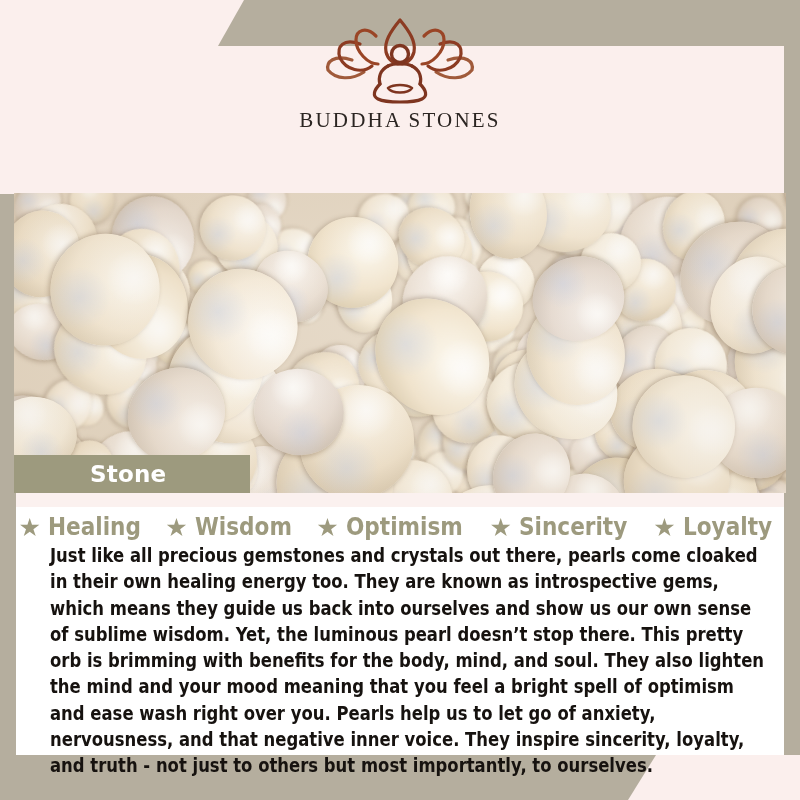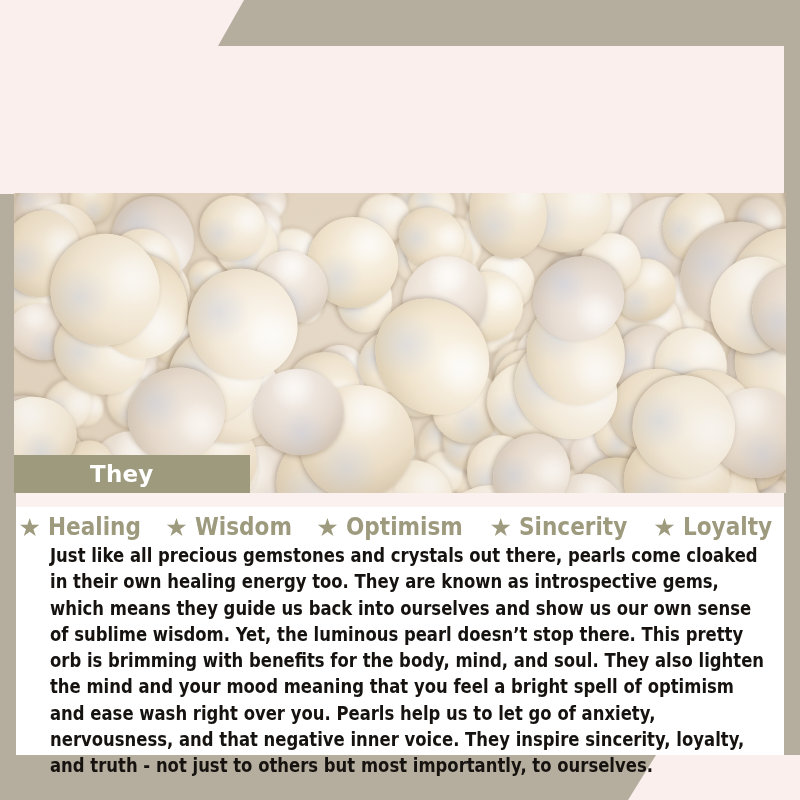--- a/index.html
+++ b/index.html
@@ -246,6 +246,37 @@
   <div class="deco-right"></div>
   <div class="deco-bottom"></div>
 
+  <div class="logo-block">
+    <svg class="logo-mark" viewBox="0 0 172 92">
+      <g fill="none" stroke="#8c3b22" stroke-width="3.2" stroke-linecap="round" stroke-linejoin="round">
+
+        <path d="M38 46 C20 40 12 48 14 56 C22 66 38 66 50 58" stroke="#a05a3a"></path>
+
+        <path d="M134 46 C152 40 160 48 158 56 C150 66 134 66 122 58" stroke="#a05a3a"></path>
+
+        <path d="M46 30 C30 24 22 32 26 44 C32 56 48 60 58 52" stroke="#8c3b22"></path>
+
+        <path d="M126 30 C142 24 150 32 146 44 C140 56 124 60 114 52" stroke="#8c3b22"></path>
+
+        <path d="M62 22 C52 12 42 16 42 26 C42 38 54 50 64 50" stroke="#9a4526"></path>
+
+        <path d="M110 22 C120 12 130 16 130 26 C130 38 118 50 108 50" stroke="#9a4526"></path>
+
+        <path d="M86 6 C76 18 70 28 72 38 C74 46 80 50 86 50 C92 50 98 46 100 38 C102 28 96 18 86 6 Z" stroke="#8c3b22"></path>
+
+        <circle cx="86" cy="40" r="8.5" stroke="#7e3520" stroke-width="3.4"></circle>
+
+        <path d="M74 52 C66 56 64 64 66 70" stroke="#7e3520"></path>
+        <path d="M98 52 C106 56 108 64 106 70" stroke="#7e3520"></path>
+        <path d="M74 52 C80 49 92 49 98 52" stroke="#7e3520"></path>
+
+        <path d="M66 70 C60 76 58 82 64 85 C72 89 100 89 108 85 C114 82 112 76 106 70" stroke="#7e3520"></path>
+
+        <path d="M74 74 C80 70 92 70 98 74 C94 80 78 80 74 74 Z" stroke="#7e3520" stroke-width="2.6"></path>
+      </g>
+    </svg>
+    <div class="brand-name">BUDDHA STONES</div>
+  </div>
 
 
   <div class="photo-wrap">

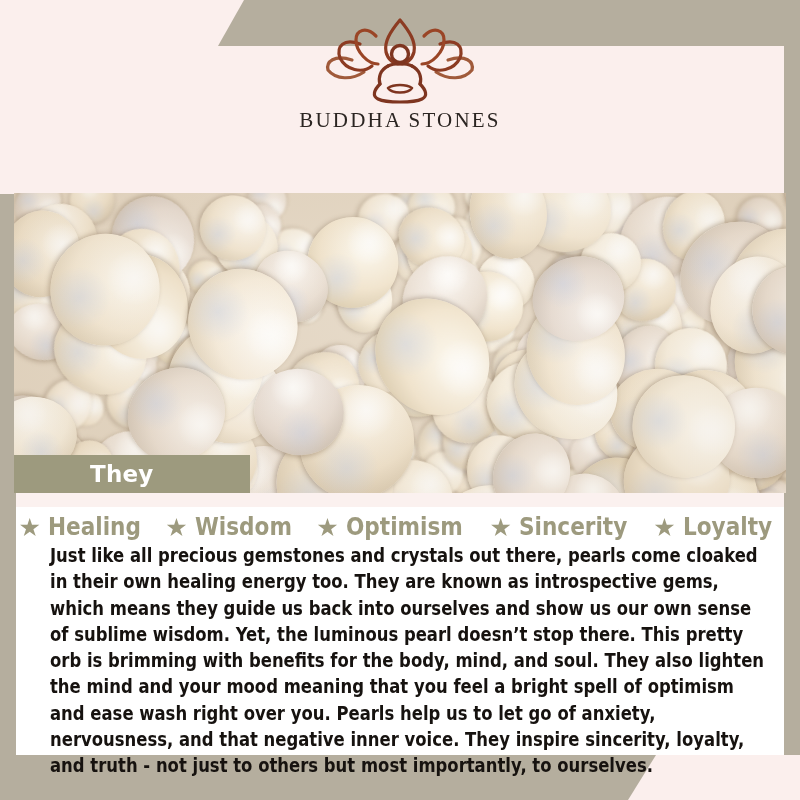--- a/index.html
+++ b/index.html
@@ -540,7 +540,7 @@
   </div>
 
   <div class="pearl-band">
-    <span class="pearl-band-text">They</span>
+    <span class="pearl-band-text">Stone</span>
   </div>
 
   <div class="content-panel">

